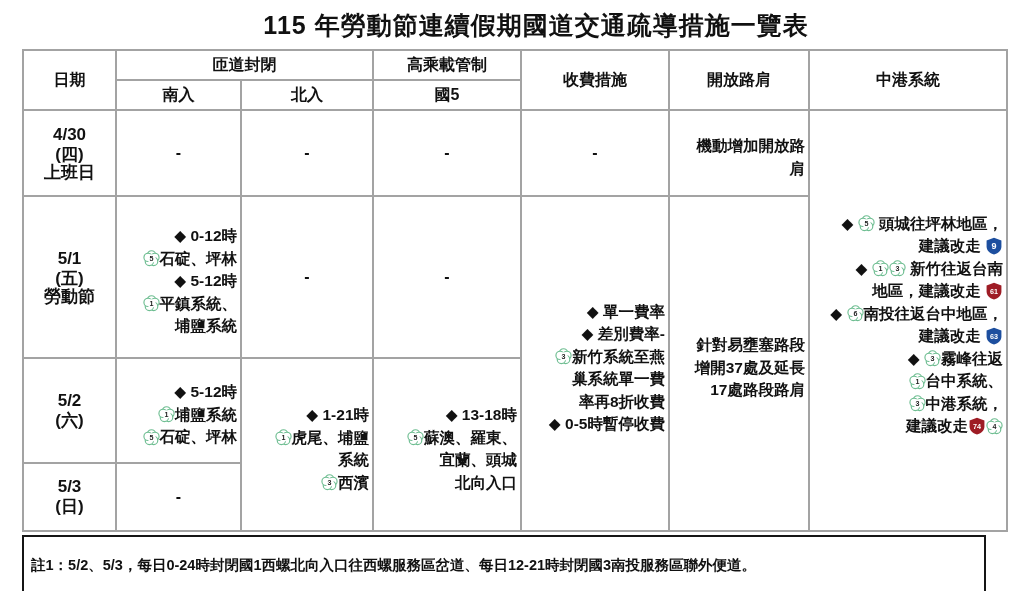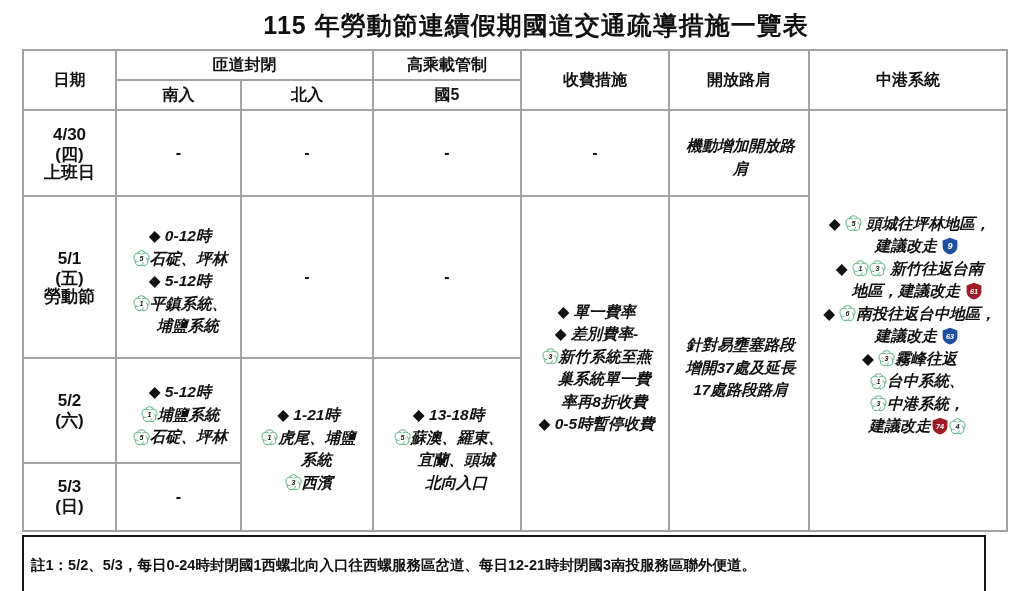--- a/index.html
+++ b/index.html
@@ -19,7 +19,7 @@
   td.datec { text-align: center; }
   .date-main { font-size: 17px; line-height: 20px; font-weight: 700; }
   .date-sub  { font-size: 17px; line-height: 16px; font-weight: 700; }
-  td.wrap { padding: 11px 3px 2px 6px; font-size: 15.5px; text-align: center; line-height: 21px; font-style: italic; }
+  td.wrap { padding: 11px 3px 2px 6px; font-size: 15.5px; text-align: right; line-height: 21px; }
   .ln { line-height: 22.5px; white-space: nowrap; font-size: 15.5px; font-weight: 700; }
   .icon svg { vertical-align: -3.5px; }
   .notes { width: 964px; margin: 3px 8px 0 22px; border: 2px solid #151515;

